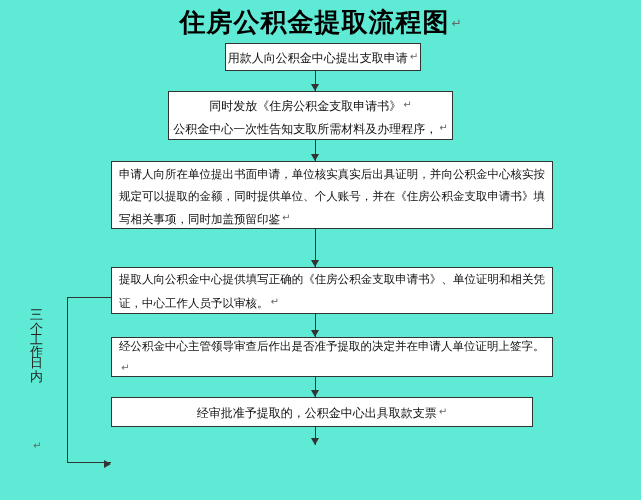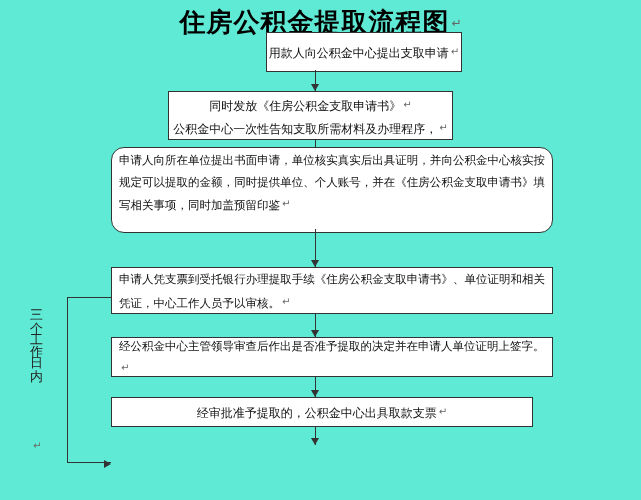--- a/index.html
+++ b/index.html
@@ -50,7 +50,7 @@
   .c4{top:313px;height:24px;}
   .c5{top:376px;height:21px;}
   .c6{top:426px;height:19px;}
-  .box1{left:225px;top:32px;width:196px;height:40px;margin-left:41px;}
+  .box1{left:225px;top:43px;width:196px;height:28px;}
   .boxp2{left:168px;top:91px;width:285px;height:49px;}
   .boxp3{left:111px;top:147px;width:442px;height:86px;border-radius:13px;}
   .boxp4{left:111px;top:267px;width:442px;height:47px;}

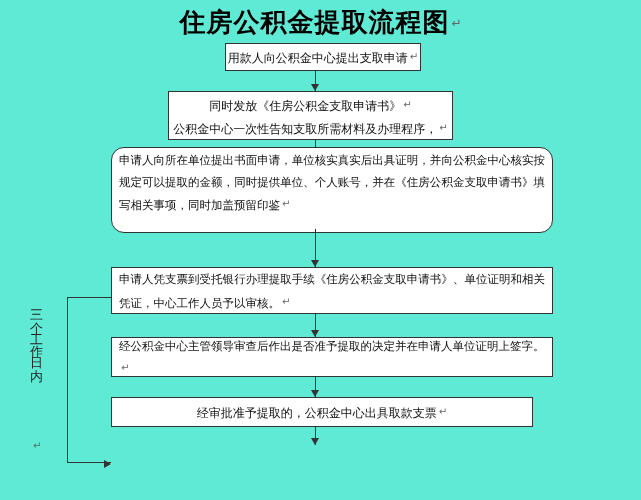--- a/index.html
+++ b/index.html
@@ -52,7 +52,7 @@
   .c6{top:426px;height:19px;}
   .box1{left:225px;top:43px;width:196px;height:28px;}
   .boxp2{left:168px;top:91px;width:285px;height:49px;}
-  .boxp3{left:111px;top:147px;width:442px;height:86px;border-radius:13px;}
+  .boxp3{left:111px;top:161px;width:442px;height:68px;}
   .boxp4{left:111px;top:267px;width:442px;height:47px;}
   .boxp5{left:111px;top:337px;width:442px;height:40px;}
   .boxp6{left:111px;top:397px;width:422px;height:30px;}

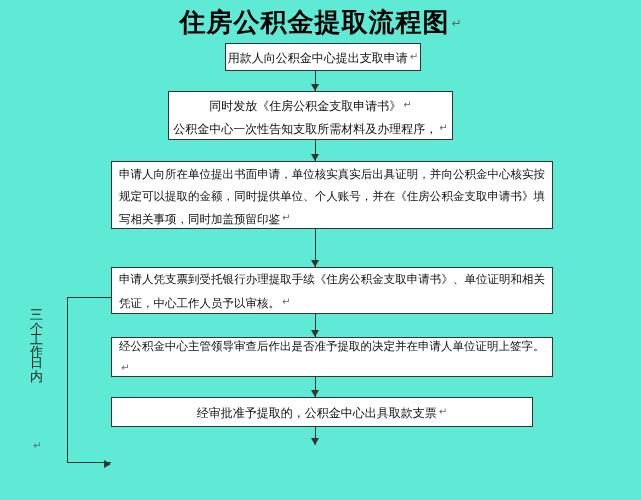--- a/index.html
+++ b/index.html
@@ -93,7 +93,7 @@
     </div>
 
   <div class="box para box4 boxp4">
-    <span><span>申请人凭支票到受托银行办理提取手续《住房公积金支取申请书》、单位证明和相关凭证，中心工作人员予以审核。</span><span class="rmark">↵</span></span>
+    <span><span>提取人向公积金中心提供填写正确的《住房公积金支取申请书》、单位证明和相关凭证，中心工作人员予以审核。</span><span class="rmark">↵</span></span>
   </div>
 
   <div class="vconn c4">

